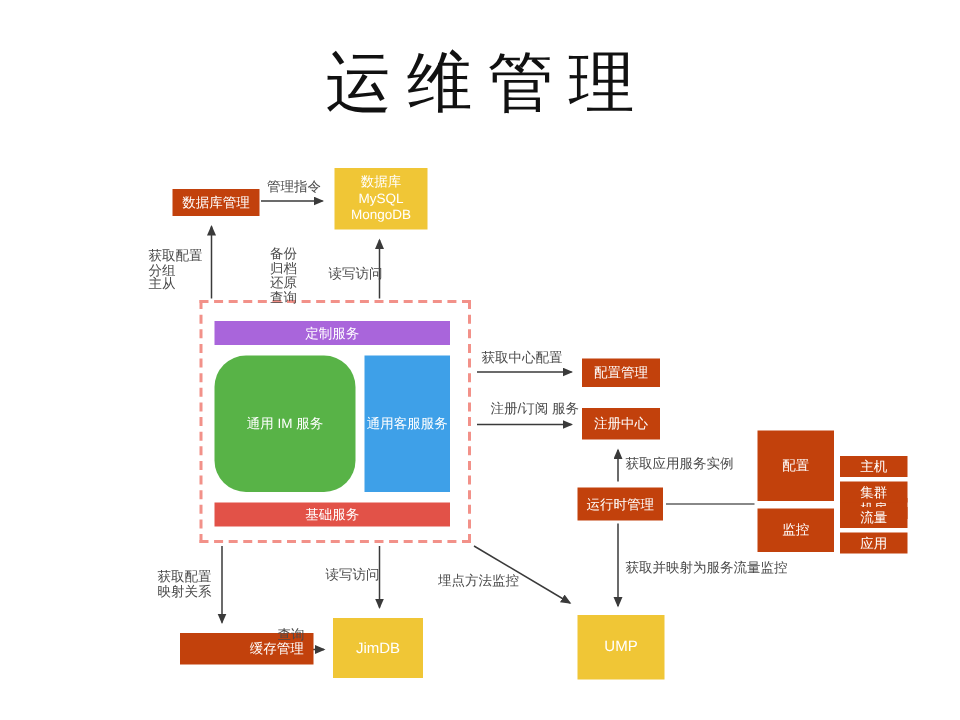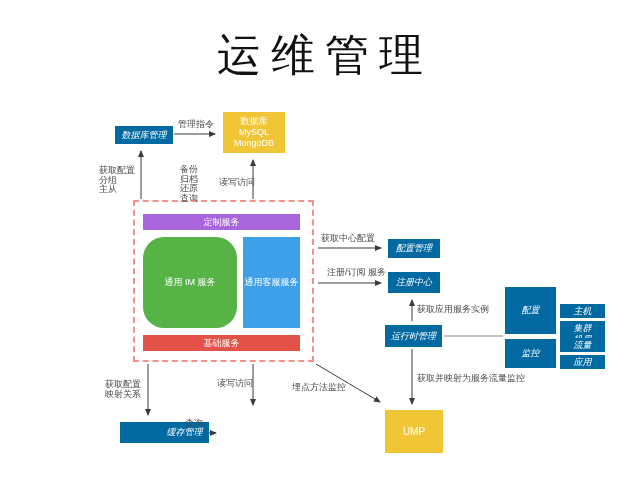--- a/index.html
+++ b/index.html
@@ -16,7 +16,7 @@
     position:absolute; display:flex; align-items:center; justify-content:center;
     color:#ffffff; font-size:9px; text-align:center; line-height:11px;
   }
-  .gold   { background:#0369a1;font-style:italic; }
+  .gold   { background:#c2410c; }
   .bgold  { background:#F0C636; font-size:10px; }
   .purple { background:#A965DB; }
   .green  { background:#58B347; }

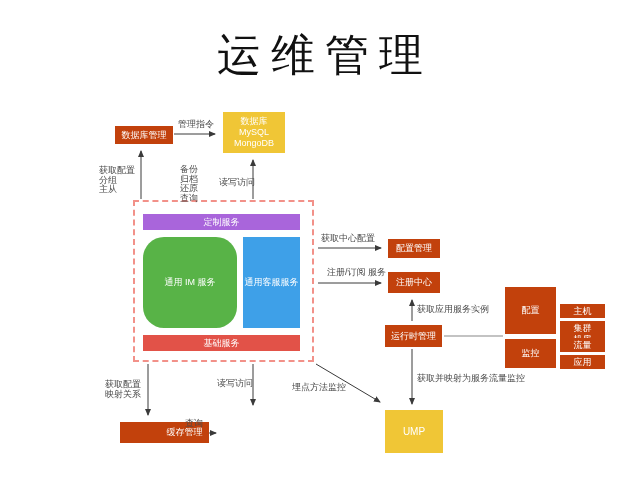--- a/index.html
+++ b/index.html
@@ -85,6 +85,7 @@
   <div class="box gold" style="left:560px; top:355px; width:45px; height:14px;">应用</div>
 
   <div class="box gold" style="left:120px; top:422px; width:49px; height:21px;padding-left:40px;">缓存管理</div>
+  <div class="box bgold" style="left:222px; top:412px; width:60px; height:40px;">JimDB</div>
   <div class="box bgold" style="left:385px; top:410px; width:58px; height:43px;">UMP</div>
 
   <div class="lbl ctr" style="left:178px; top:120px; width:42px;">管理指令</div>

